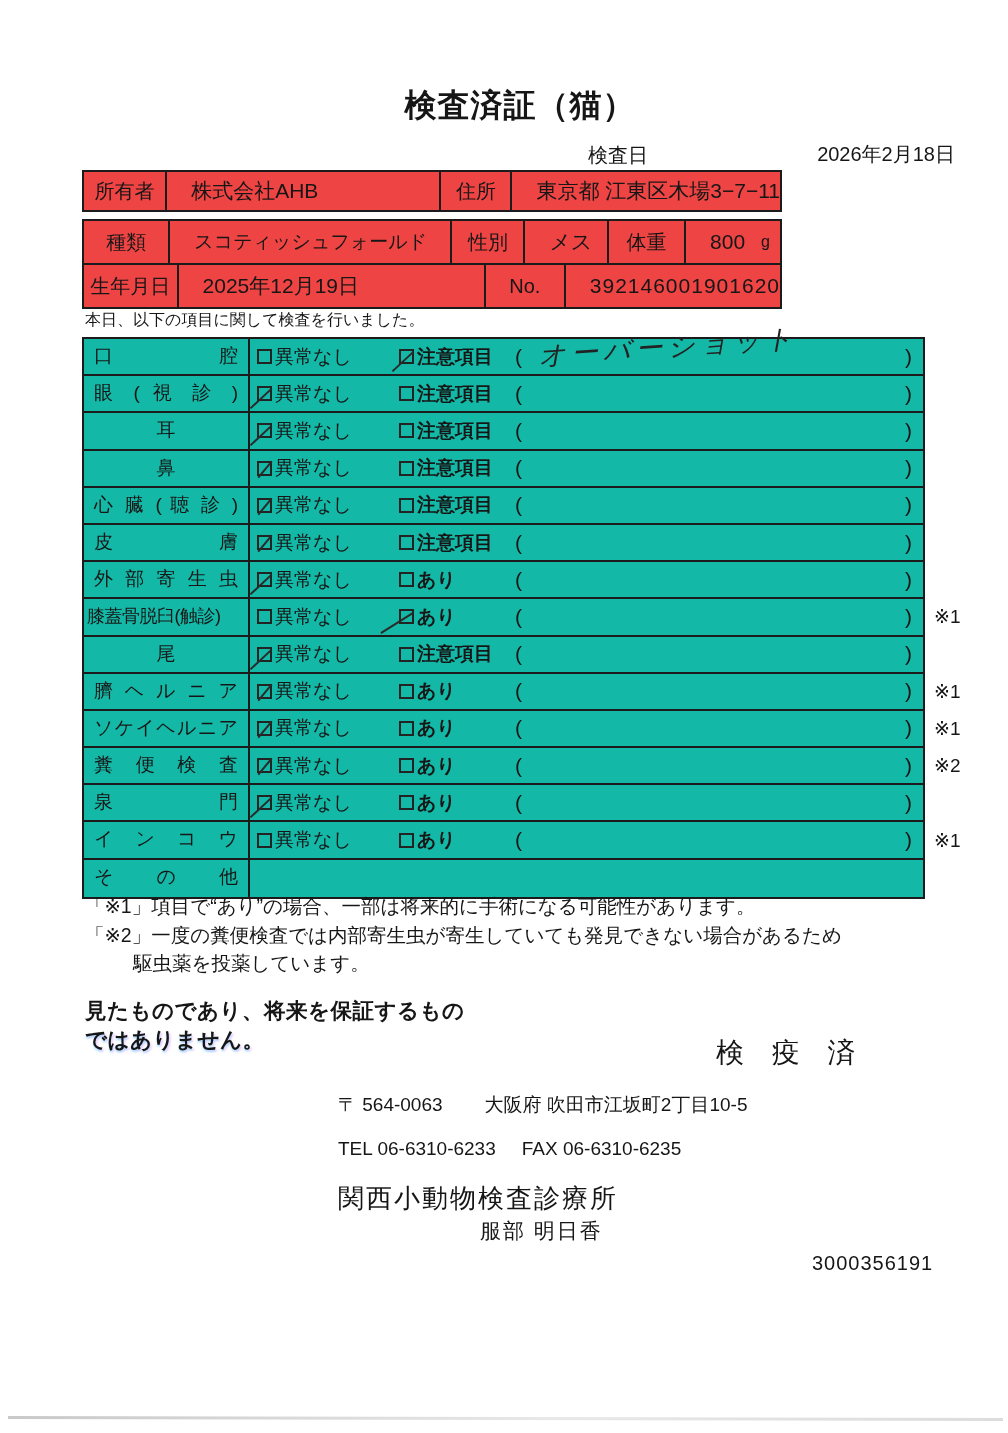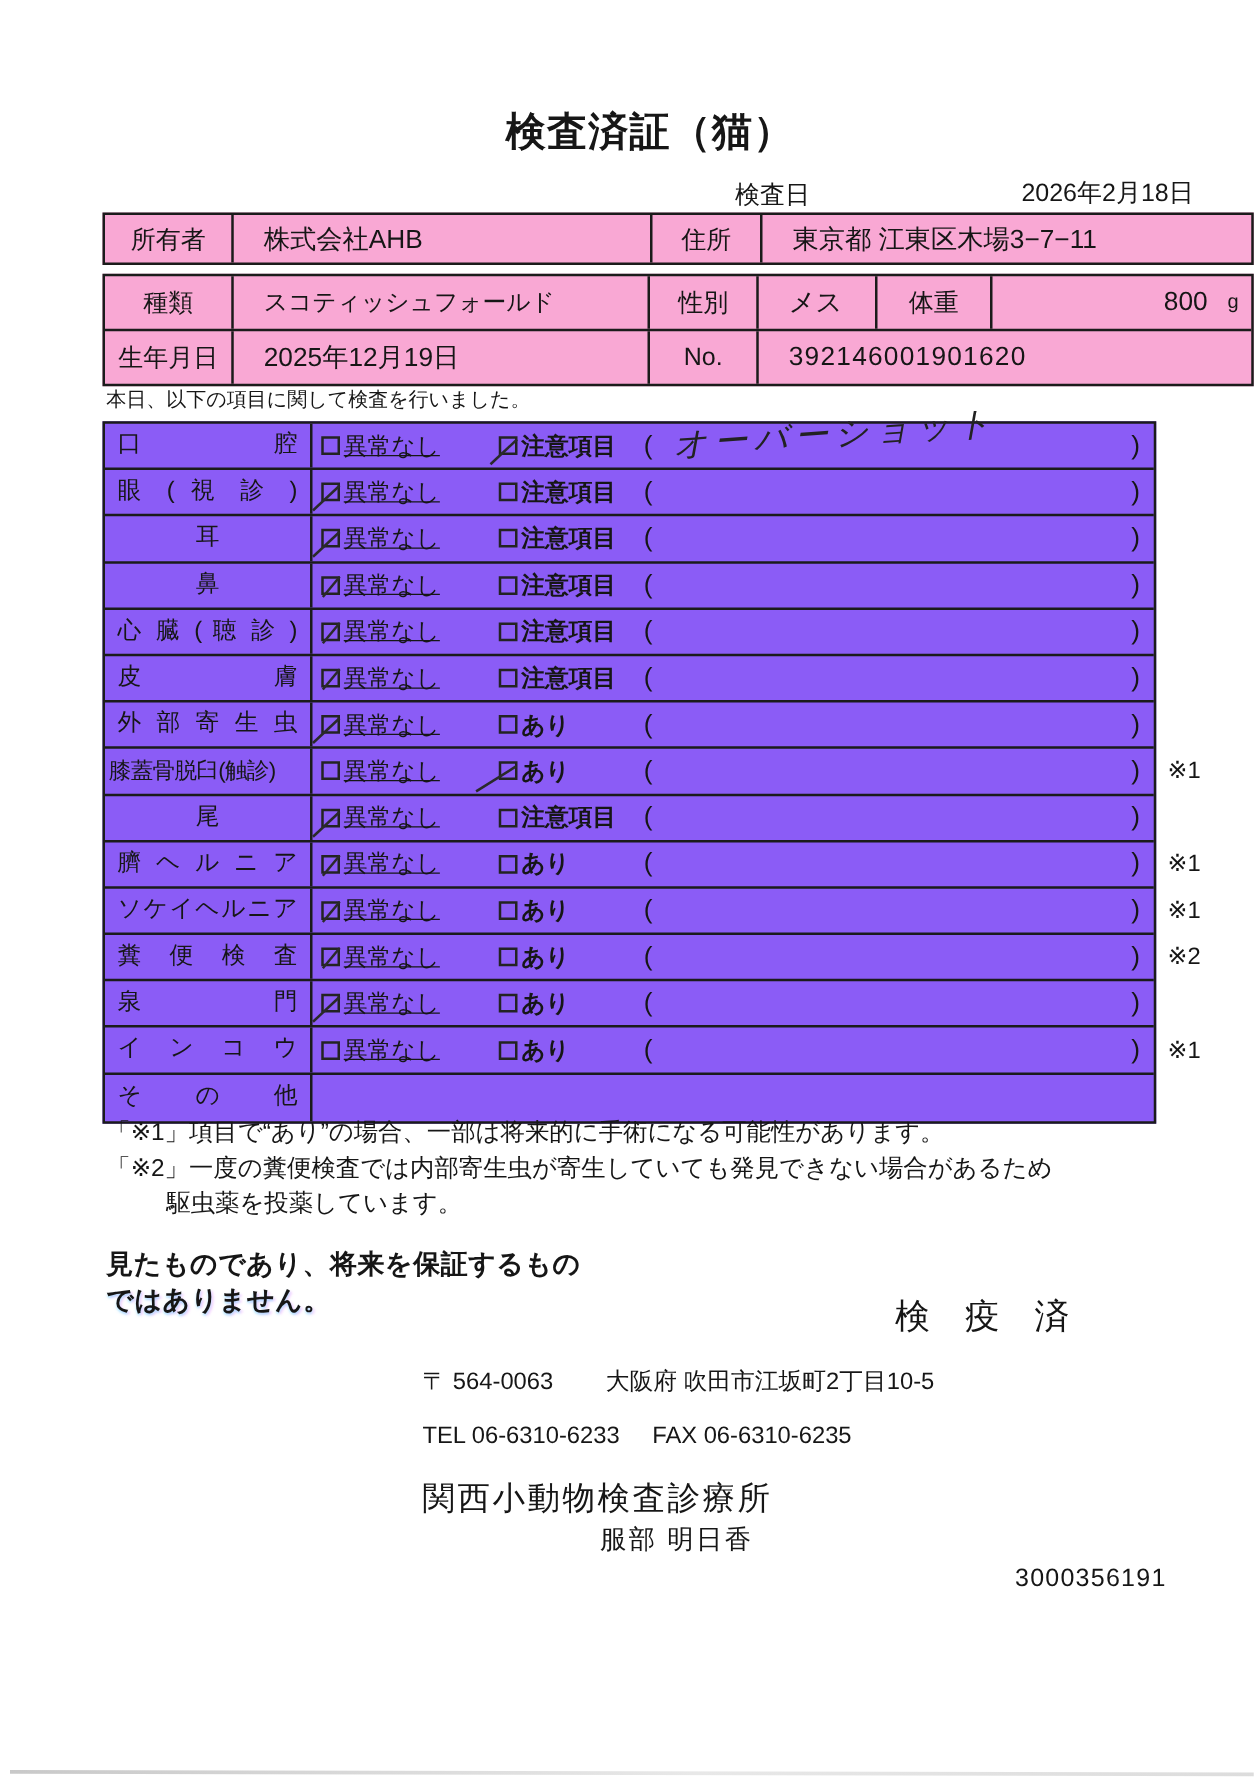--- a/index.html
+++ b/index.html
@@ -17,8 +17,8 @@
 
   
   .info-table {
-    position:absolute; left:82px; width:921px; box-sizing:border-box;
-    border:2px solid #1b1b1b; display:flex; flex-direction:column; background:#f9a8d4;
+    position:absolute; left:82px; width:700px; box-sizing:border-box;
+    border:2px solid #1b1b1b; display:flex; flex-direction:column; background:#ef4444;
   }
   .owner-table { top:170px; }
   .pet-table { top:219px; }

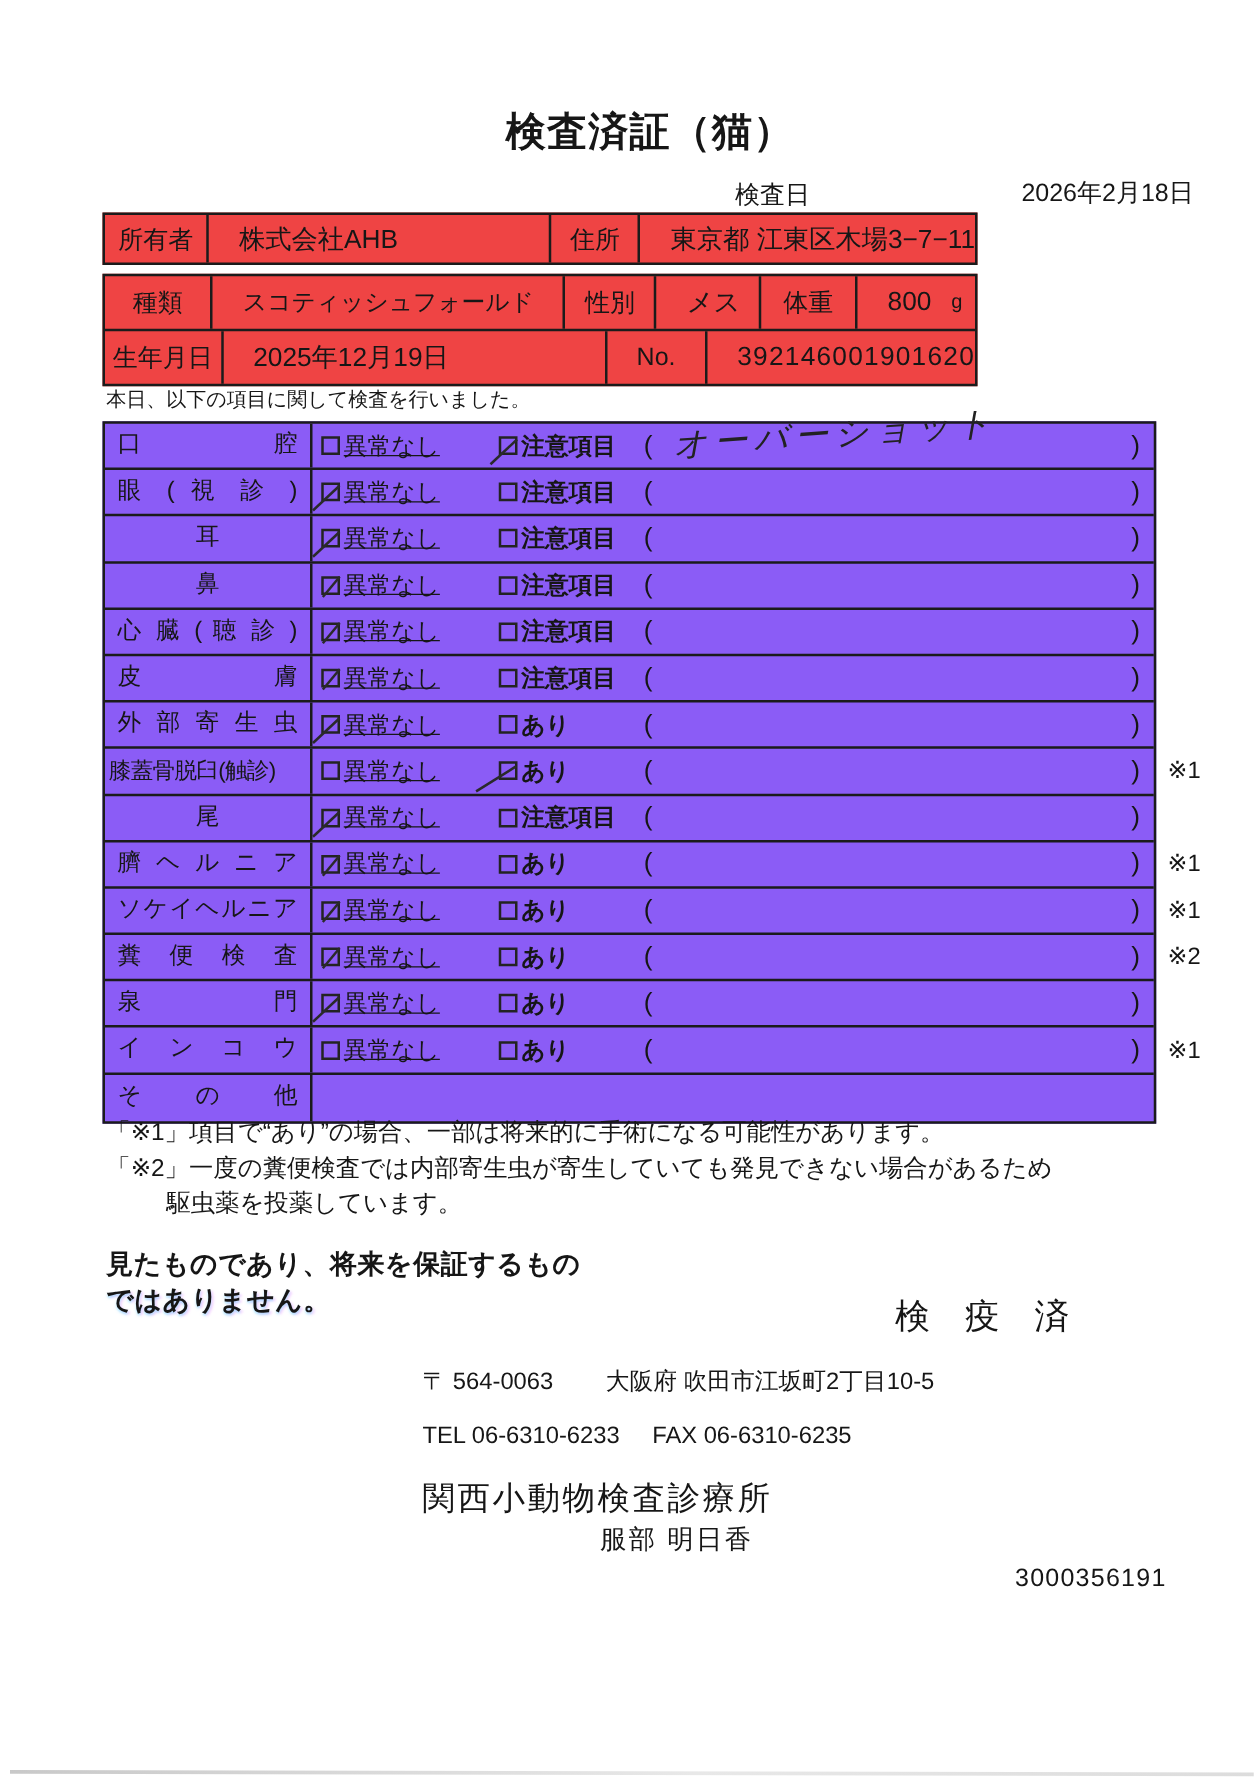--- a/index.html
+++ b/index.html
@@ -49,7 +49,7 @@
   
   .chk {
     position:absolute; left:82px; top:337px; width:843px;
-    box-sizing:border-box; border:2px solid #1b1b1b; background:#8b5cf6;
+    box-sizing:border-box; border:2px solid #1b1b1b; background:#14b8a6;
   }
   .chk-row { position:relative; display:flex; height:37.2px; box-sizing:border-box; border-bottom:2px solid #1b1b1b; }
   .chk-row:last-child { border-bottom:none; }

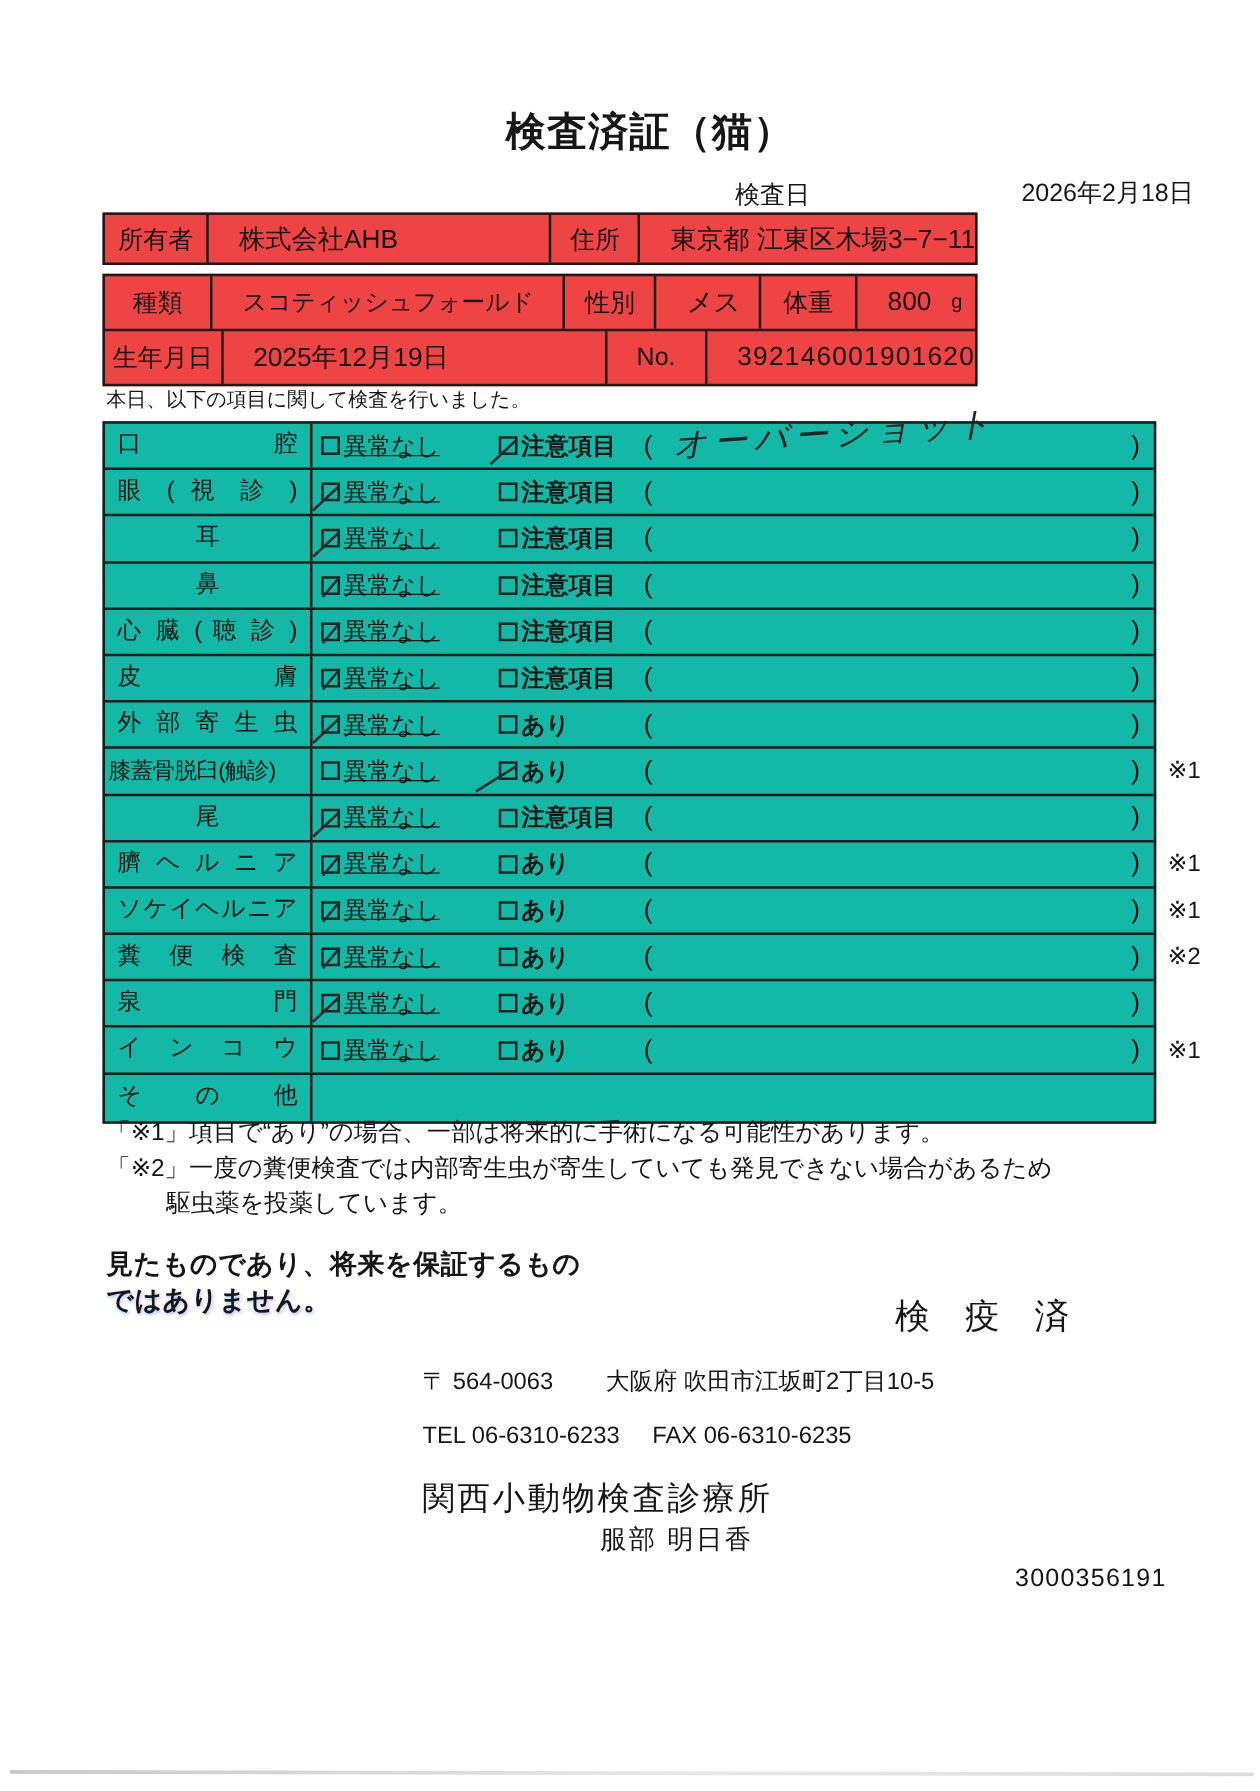--- a/index.html
+++ b/index.html
@@ -62,7 +62,7 @@
   .chk-label.left { text-align:left; font-size:18px; padding:0 3px; letter-spacing:-0.5px; }
   .chk-content { position:relative; flex:1; font-size:19px; overflow:visible; }
   .opt { position:absolute; top:0; height:100%; display:flex; align-items:center; white-space:nowrap; }
-  .opt.o1 { left:7px;text-decoration:underline; }
+  .opt.o1 { left:7px; }
   .opt.o2 { left:149px;font-weight:bold; }
   .box {
     width:15px; height:15px; box-sizing:border-box; border:2px solid #232323;

